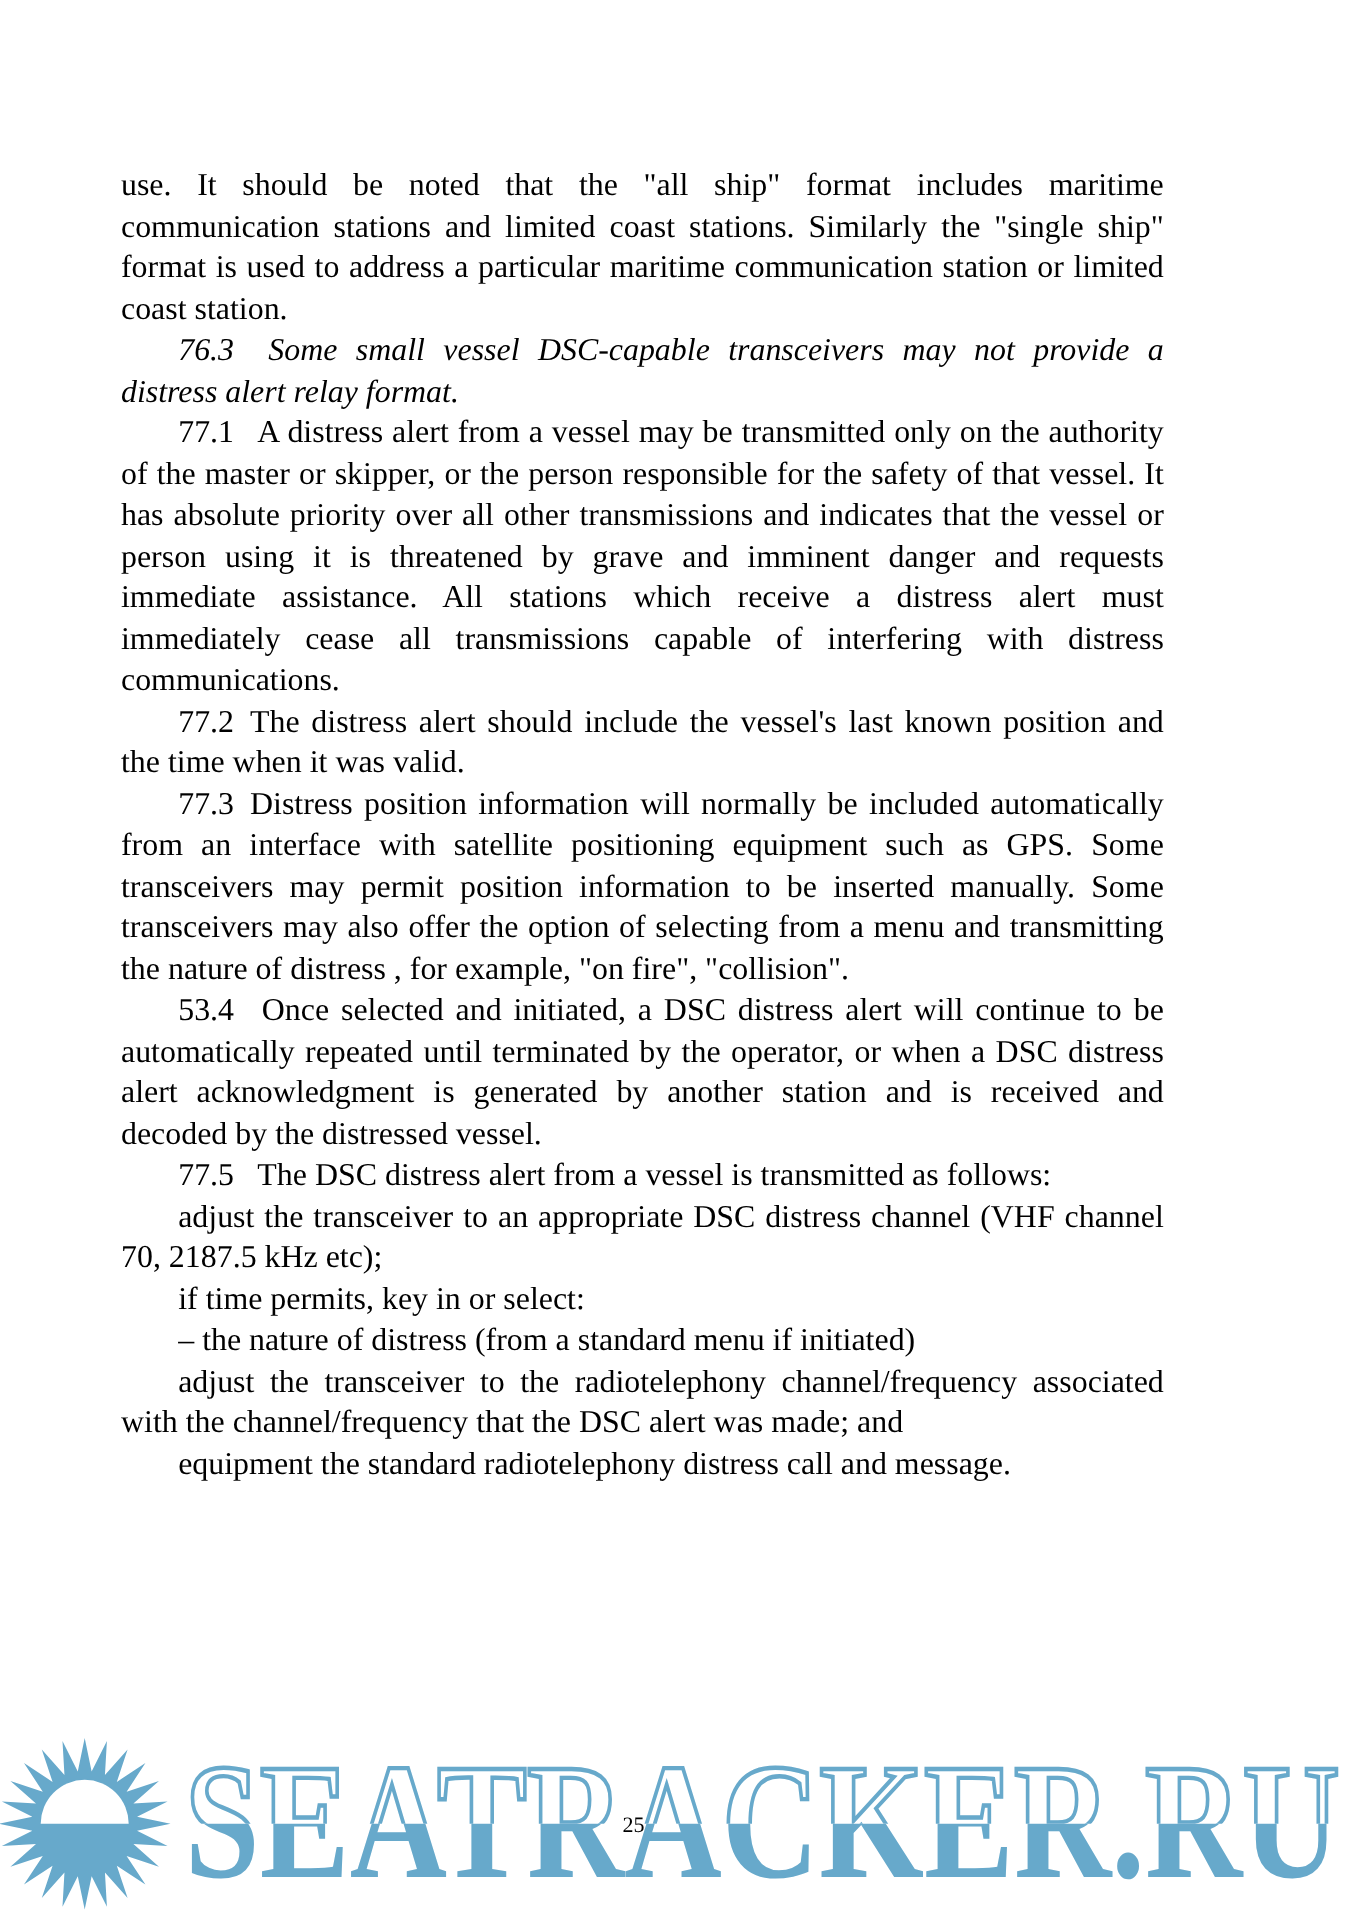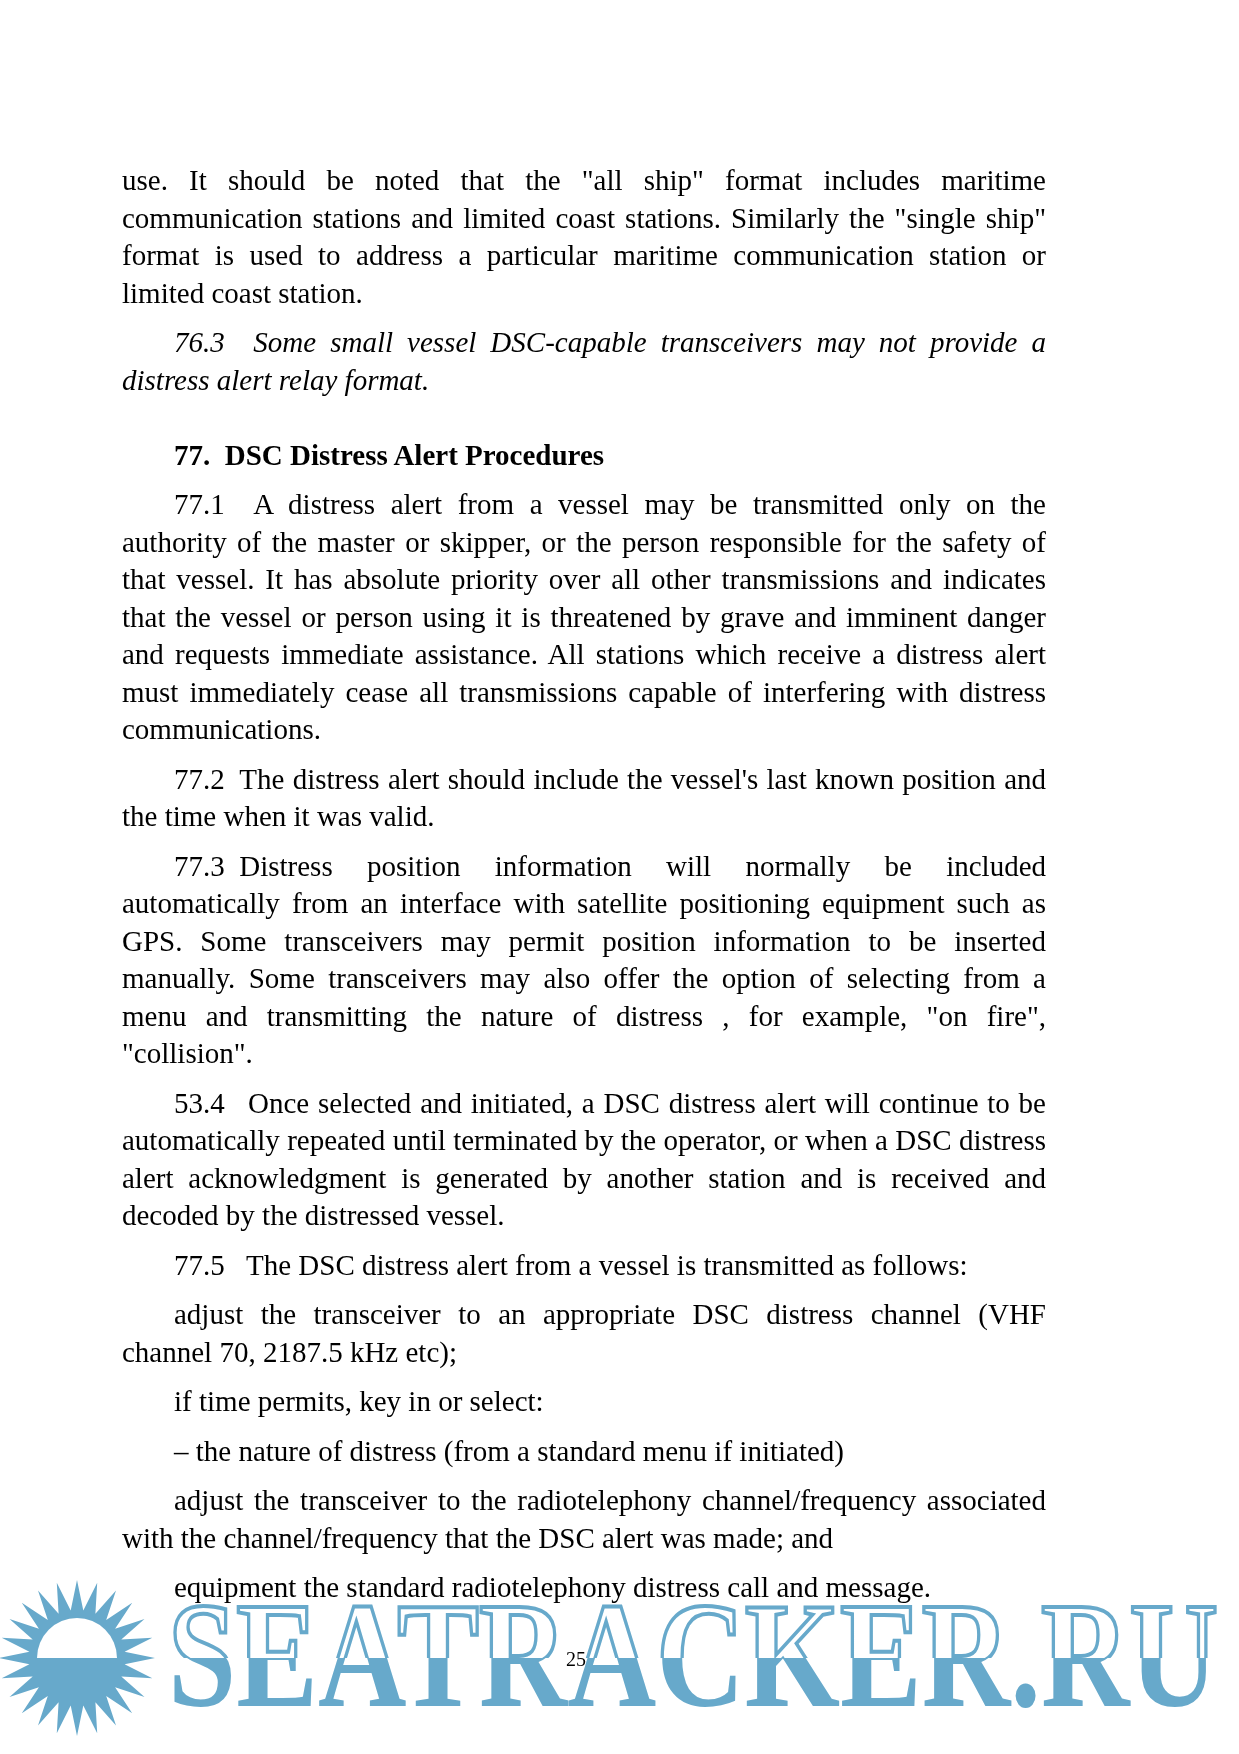--- a/index.html
+++ b/index.html
@@ -14,7 +14,7 @@
     line-height: 37.5px;
     color: #000;
   }
-  .page-text p { margin: 12px; text-align: justify; }
+  .page-text p { margin: 0; text-align: justify; }
   .page-text p.indent { text-indent: 52px; }
   .page-text p.last-left { text-align-last: left; font-style: italic; }
   .heading {

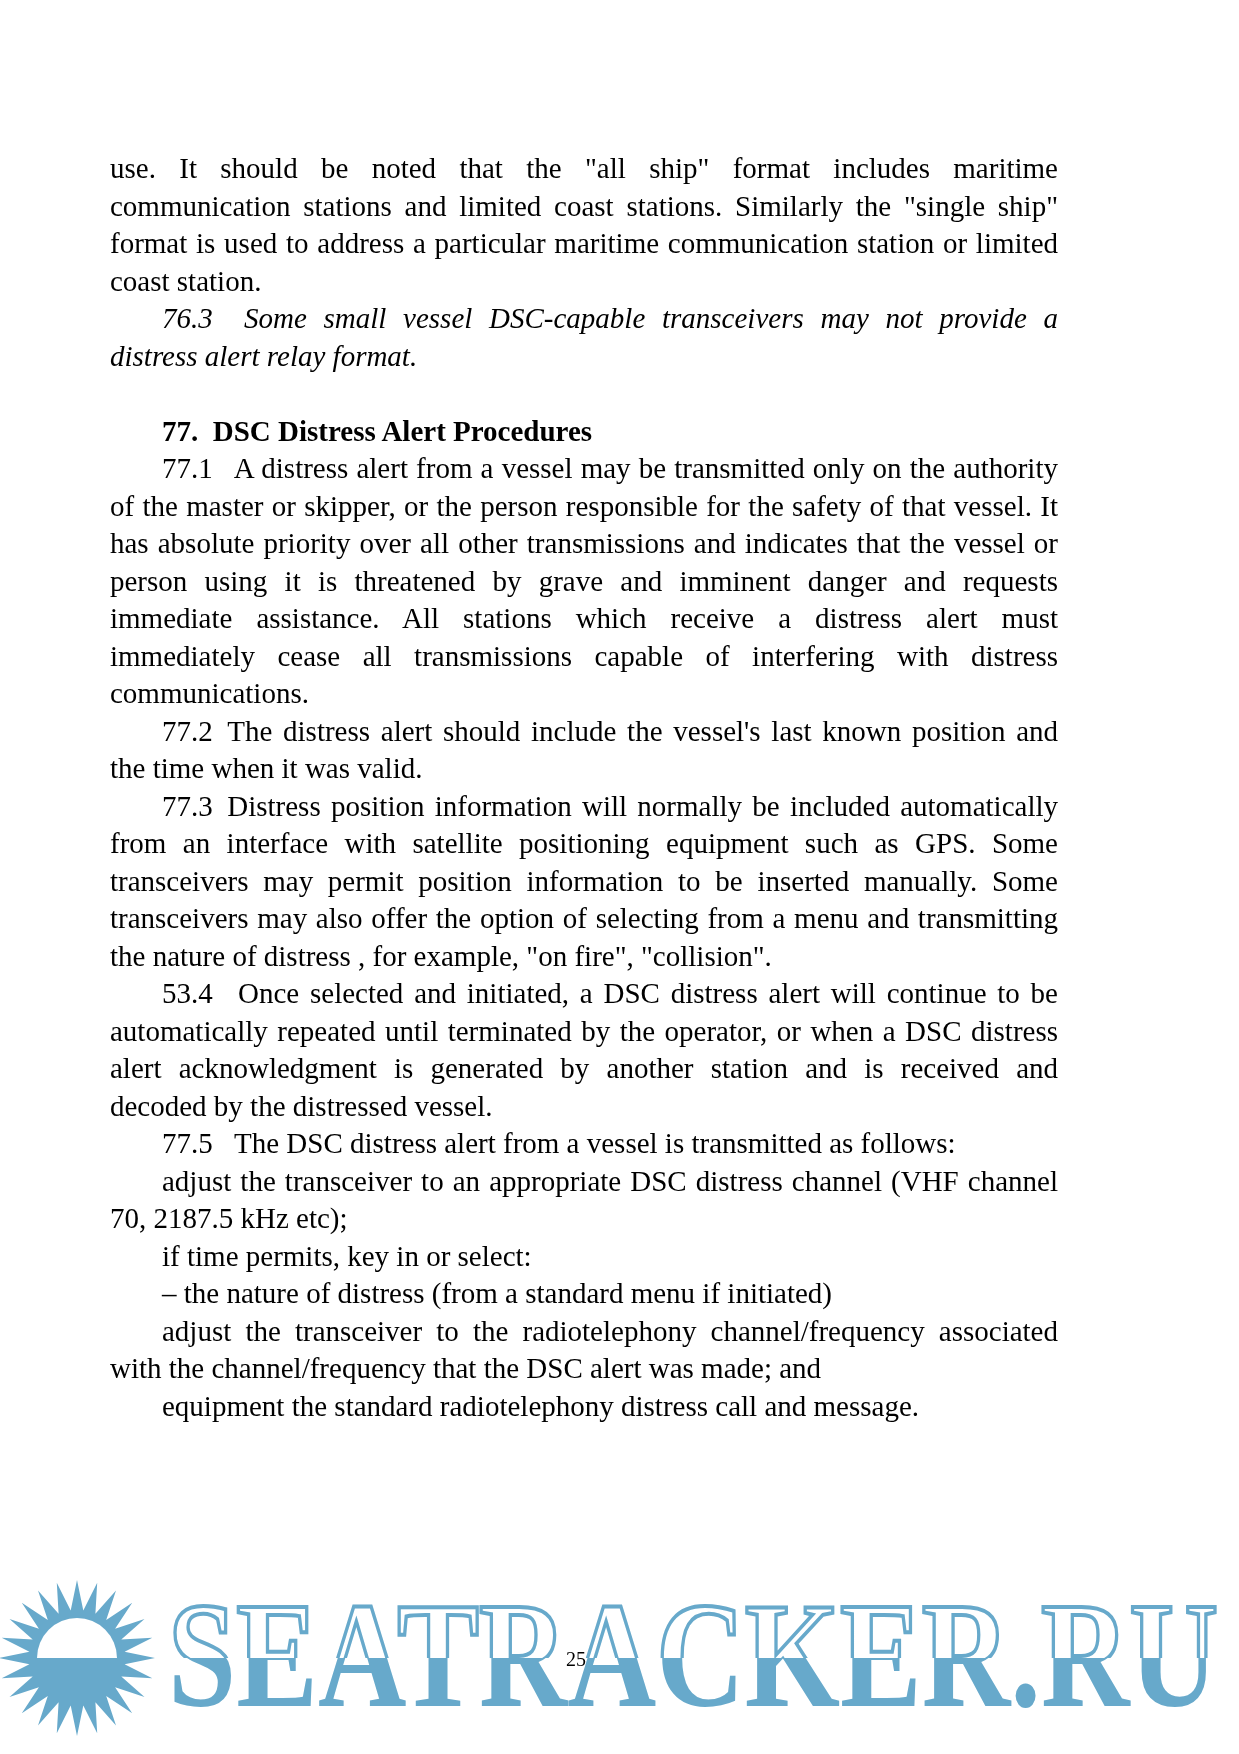--- a/index.html
+++ b/index.html
@@ -50,7 +50,6 @@
 <div class="page-text">
   <p>use. It should be noted that the "all ship" format includes maritime communication stations and limited coast stations. Similarly the "single ship" format is used to address a particular maritime communication station or limited coast station.</p>
   <p class="indent last-left">76.3  Some small vessel DSC-capable transceivers may not provide a distress alert relay format.</p>
-  <p class="heading">77. DSC Distress Alert Procedures</p>
   <p class="indent">77.1  A distress alert from a vessel may be transmitted only on the authority of the master or skipper, or the person responsible for the safety of that vessel. It has absolute priority over all other transmissions and indicates that the vessel or person using it is threatened by grave and imminent danger and requests immediate assistance. All stations which receive a distress alert must immediately cease all transmissions capable of interfering with distress communications.</p>
   <p class="indent">77.2 The distress alert should include the vessel's last known position and the time when it was valid.</p>
   <p class="indent">77.3 Distress position information will normally be included automatically from an interface with satellite positioning equipment such as GPS. Some transceivers may permit position information to be inserted manually. Some transceivers may also offer the option of selecting from a menu and transmitting the nature of distress , for example, "on fire", "collision".</p>

